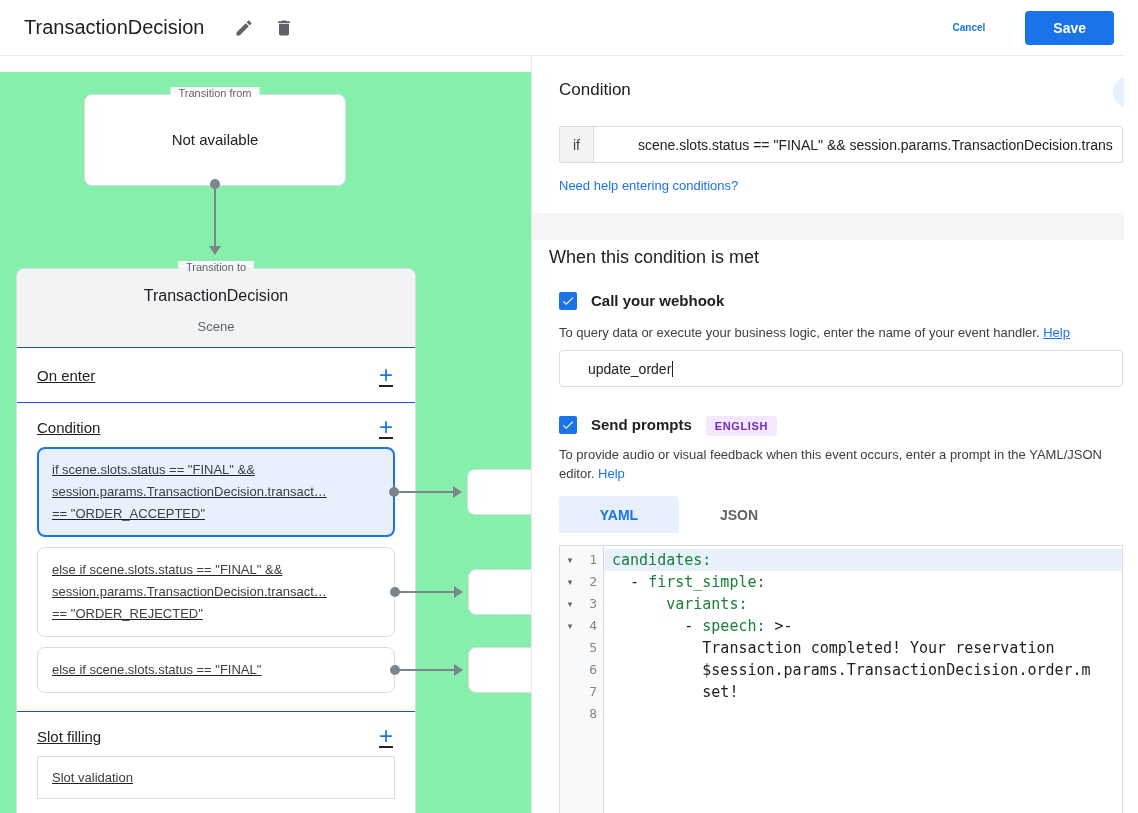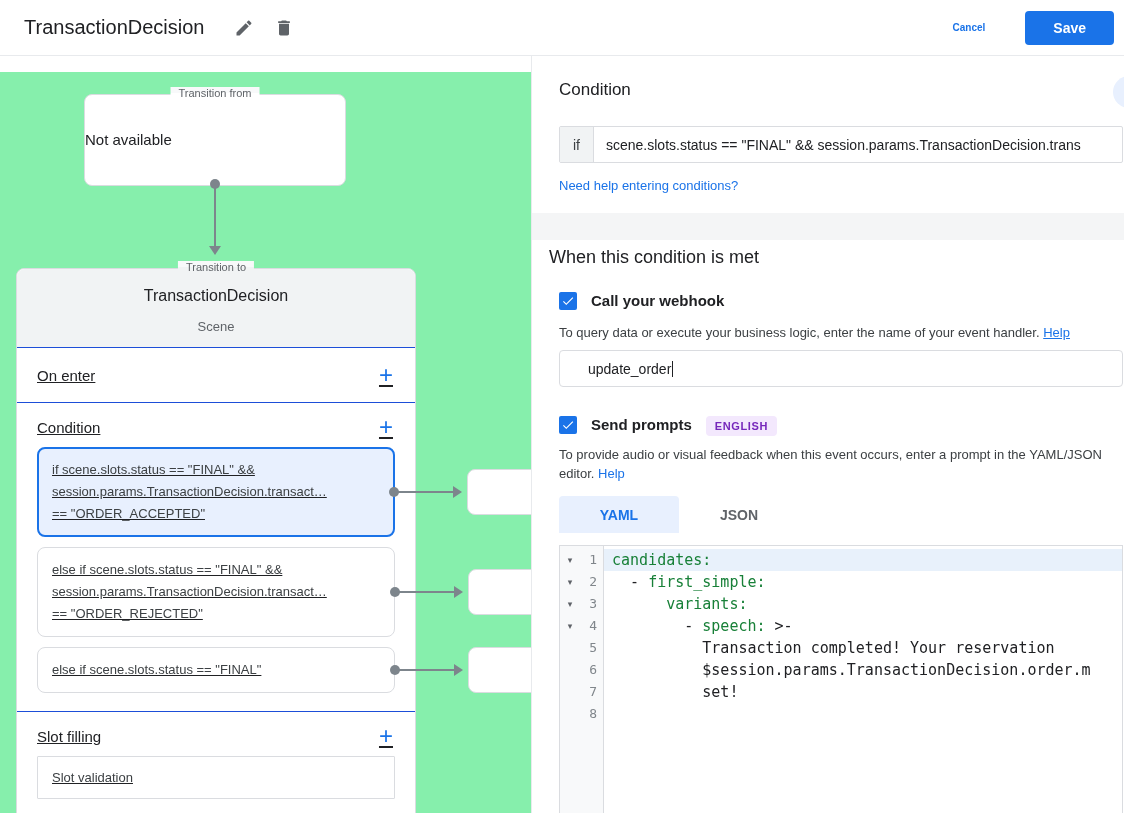--- a/index.html
+++ b/index.html
@@ -30,7 +30,7 @@
   .legend.on-grey   { background:linear-gradient(to bottom, #f8f9fa 50%, #f1f3f4 50%); }
 
   .tfrom { left:84px; top:22px; width:262px; height:92px; }
-  .tfrom .content { position:absolute; left:0; right:0; top:36px; font-size:15px; color:#202124; }
+  .tfrom .content { position:absolute; left:0; right:0; top:36px; text-align:center; font-size:15px; color:#202124; }
 
   .dot { position:absolute; width:10px; height:10px; border-radius:50%; background:#7d858c; }
   .vline { position:absolute; width:2px; background:#7d858c; }

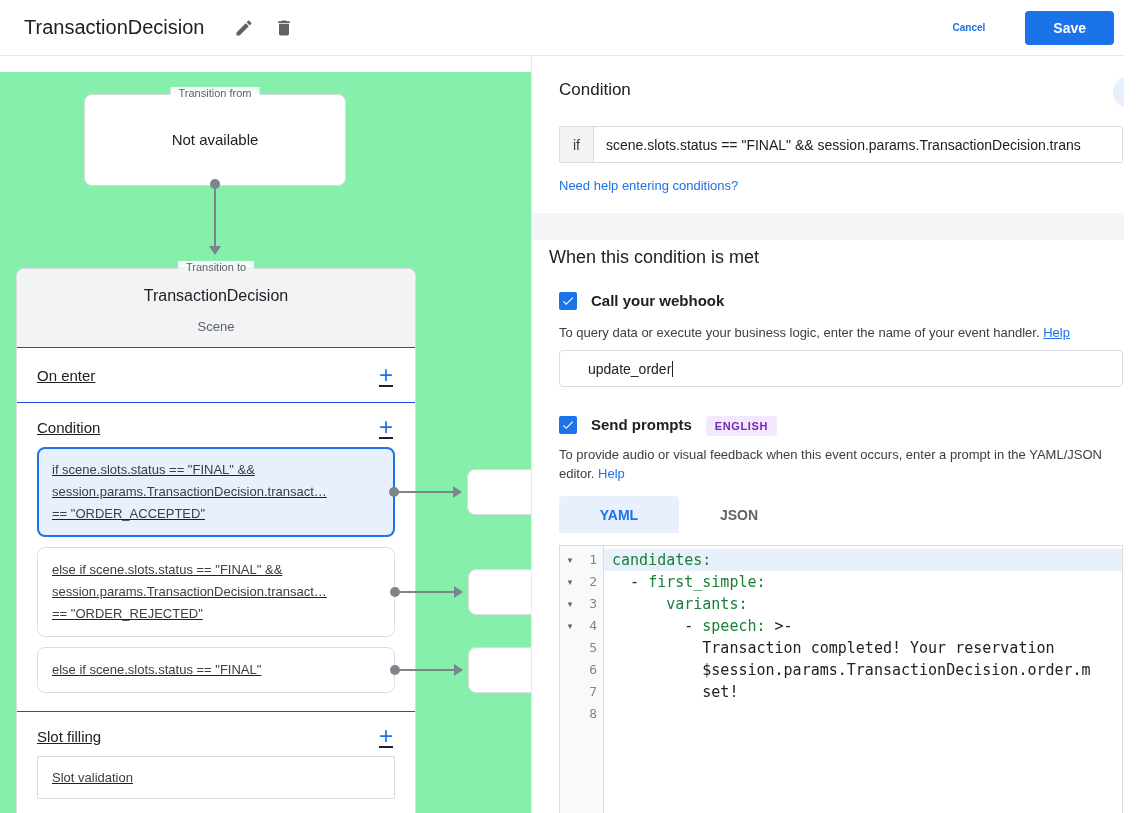--- a/index.html
+++ b/index.html
@@ -72,7 +72,7 @@
   .chevron-btn svg { fill:#1a73e8; }
 
   .if-row { position:absolute; left:27px; top:70px; width:564px; height:37px; display:flex;
-            border:1px solid #dadce0; border-radius:2px; background:#fff; }
+            border:1px solid #dadce0; border-radius:2px; background:#fff;gap:32px; }
   .if-label { width:34px; background:#f1f3f4; border-right:1px solid #dadce0; display:flex;
               align-items:center; justify-content:center; font-size:14px; color:#3c4043; }
   .if-value { flex:1; display:flex; align-items:center; padding:0 12px; font-size:14px; color:#202124;

